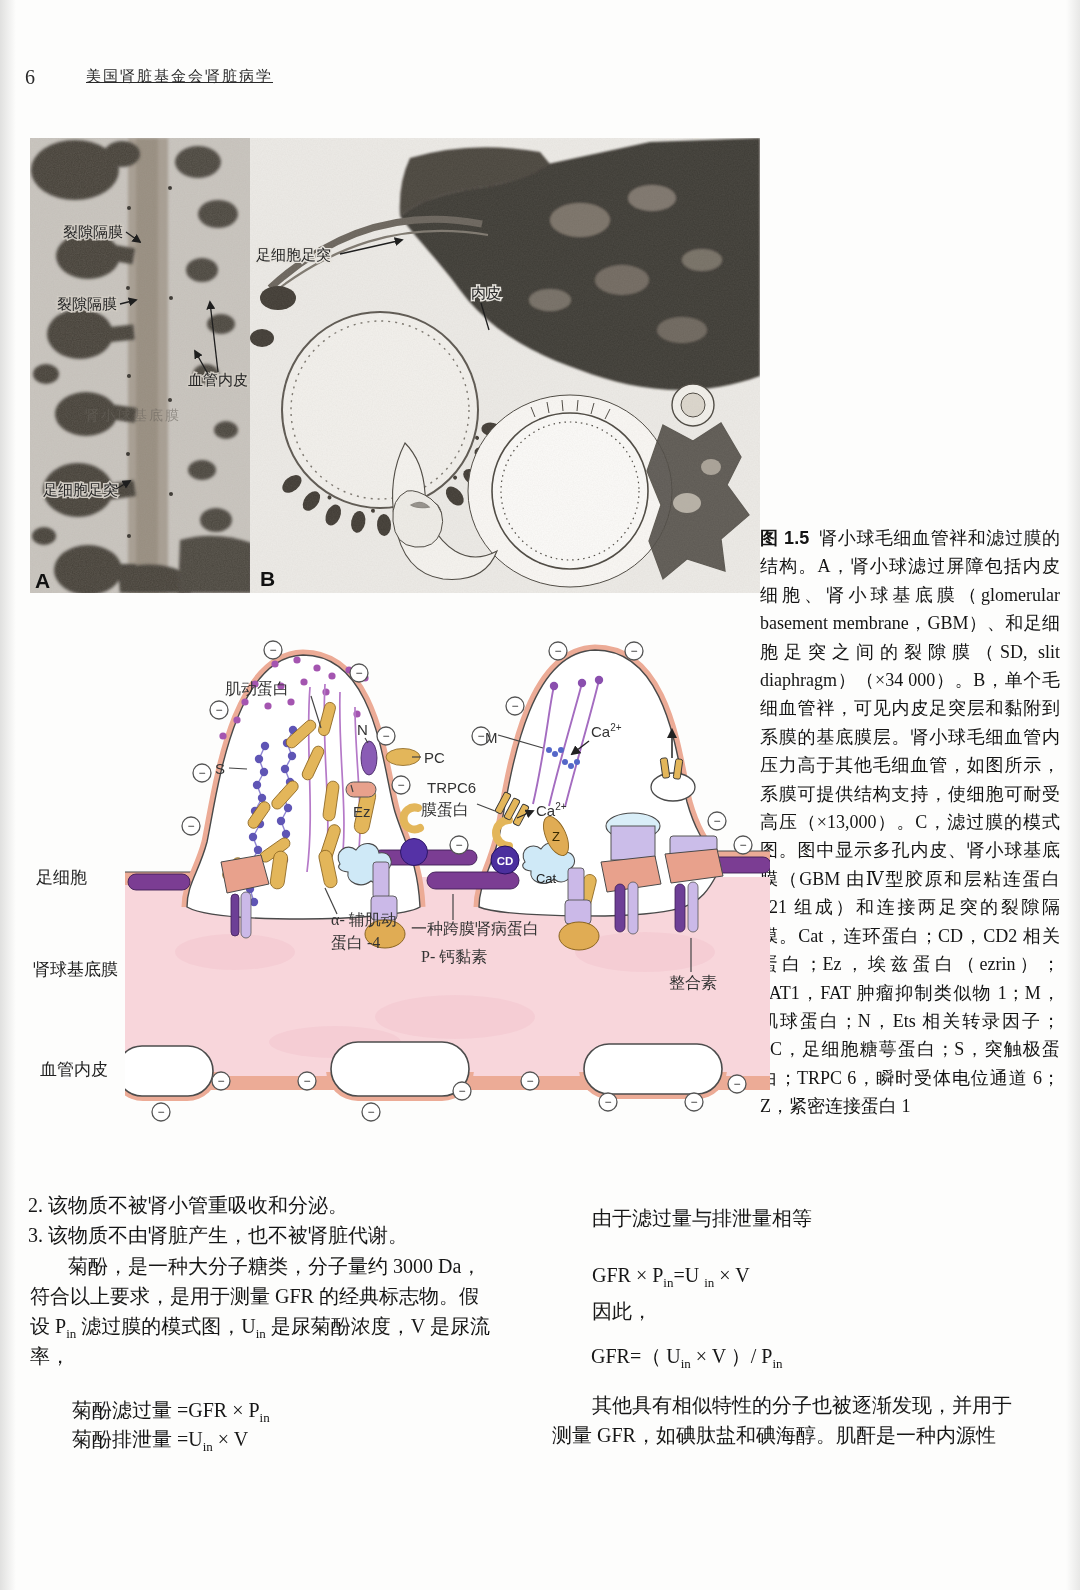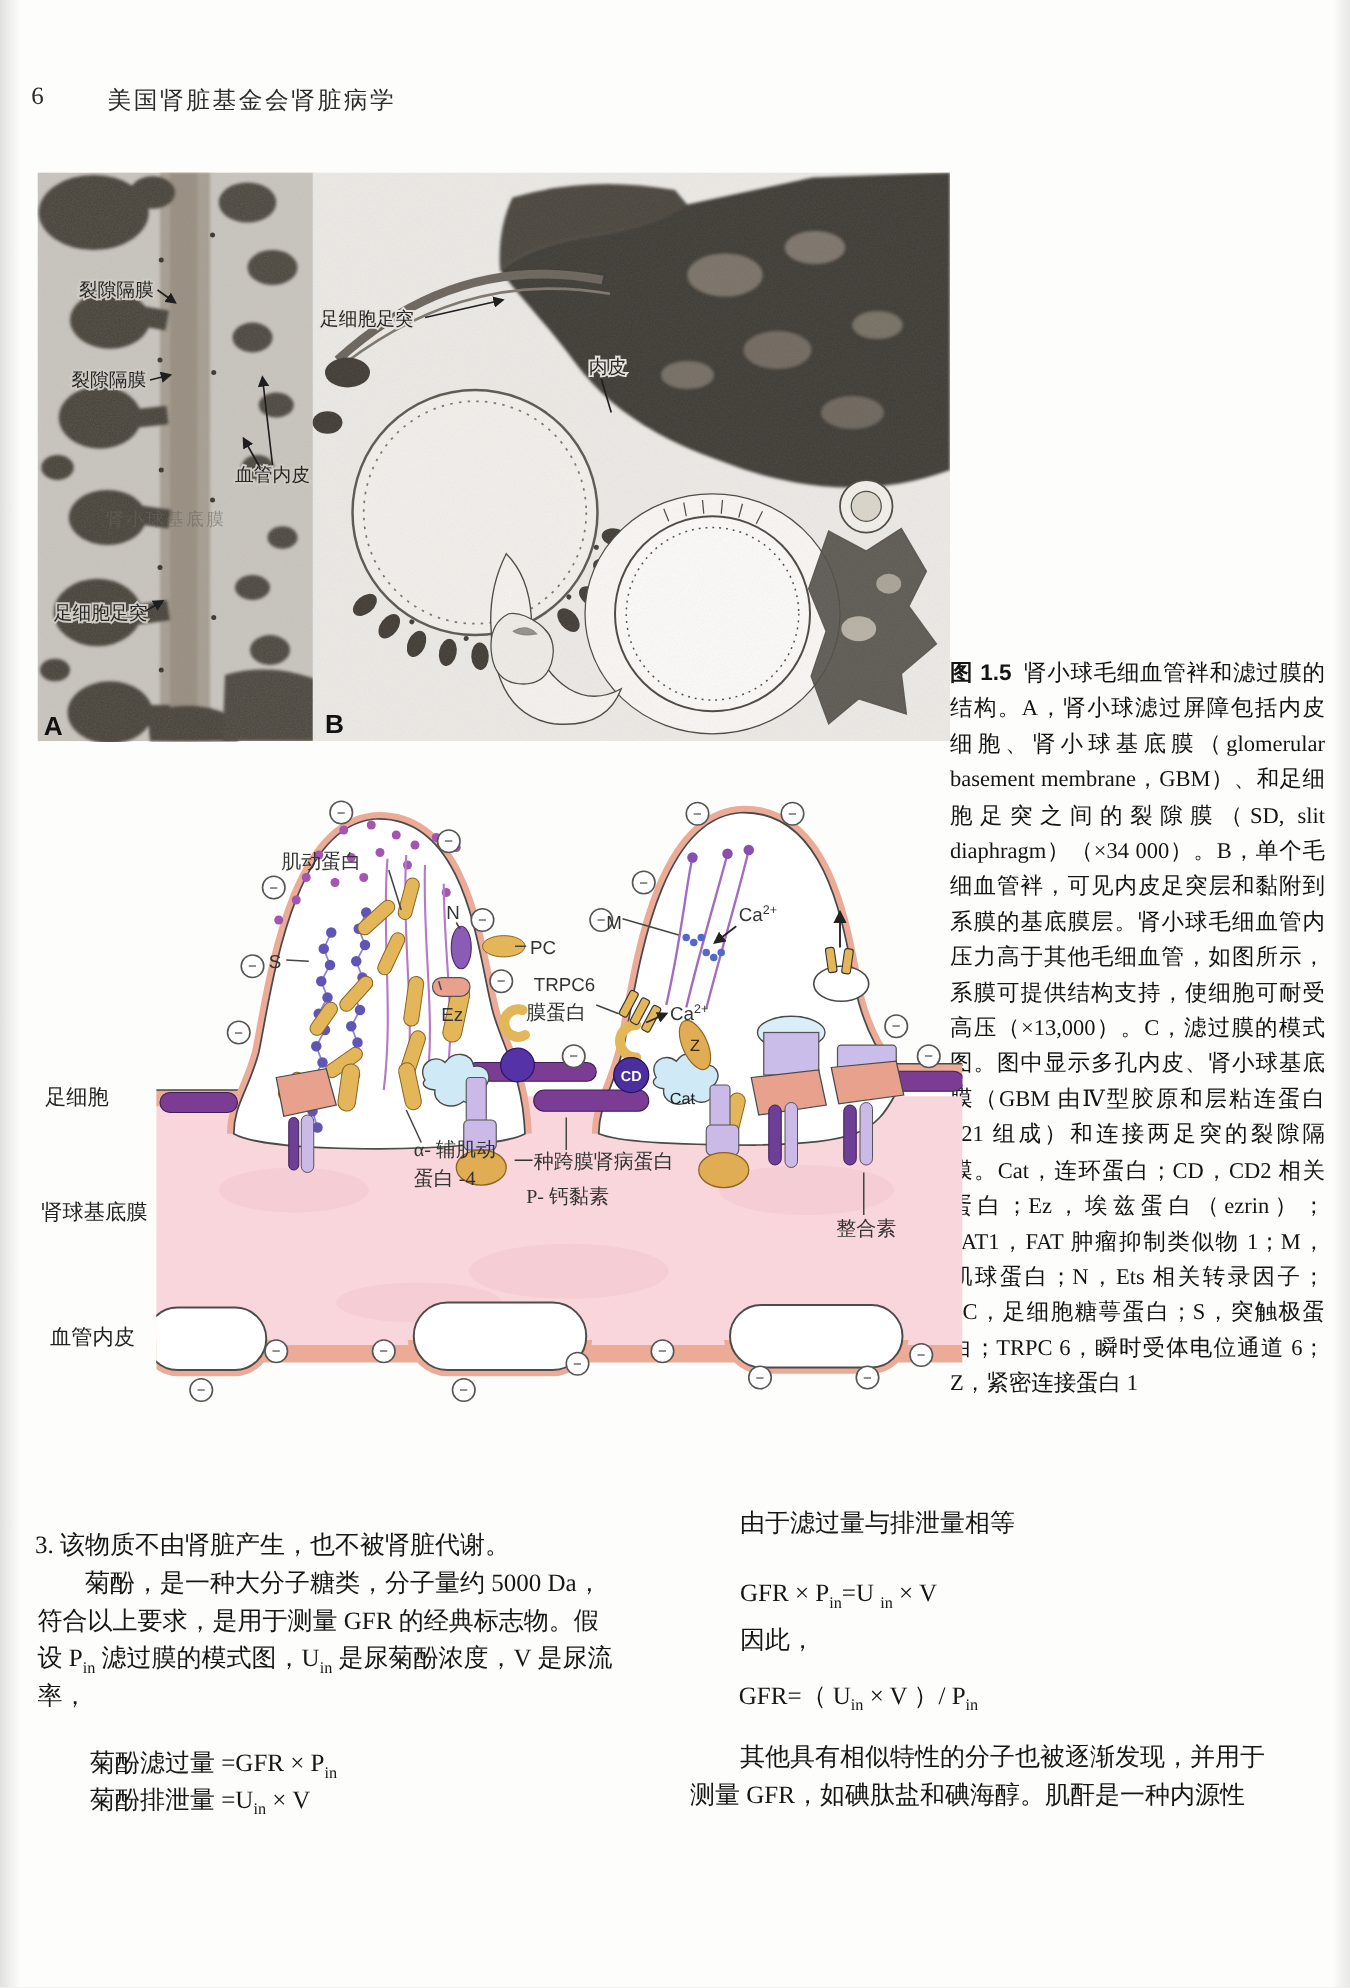--- a/index.html
+++ b/index.html
@@ -10,7 +10,7 @@
   .page::after{content:"";position:absolute;right:0;top:0;width:14px;height:100%;z-index:9;
         background:linear-gradient(270deg,rgba(120,120,118,.16),rgba(120,120,118,0));pointer-events:none;}
   .hdr-num{position:absolute;left:25px;top:66px;font-size:20px;color:#2a2a2a;}
-  .hdr-title{position:absolute;left:86px;top:67px;font-size:19px;letter-spacing:2px;color:#2a2a2a;}
+  .hdr-title{position:absolute;left:86px;top:67px;font-size:15px;letter-spacing:2px;color:#2a2a2a;text-decoration:underline;}
   .em-a{position:absolute;left:30px;top:138px;}
   .em-b{position:absolute;left:250px;top:138px;}
   .caption{position:absolute;left:760px;top:506px;width:300px;font-size:18px;line-height:28.4px;

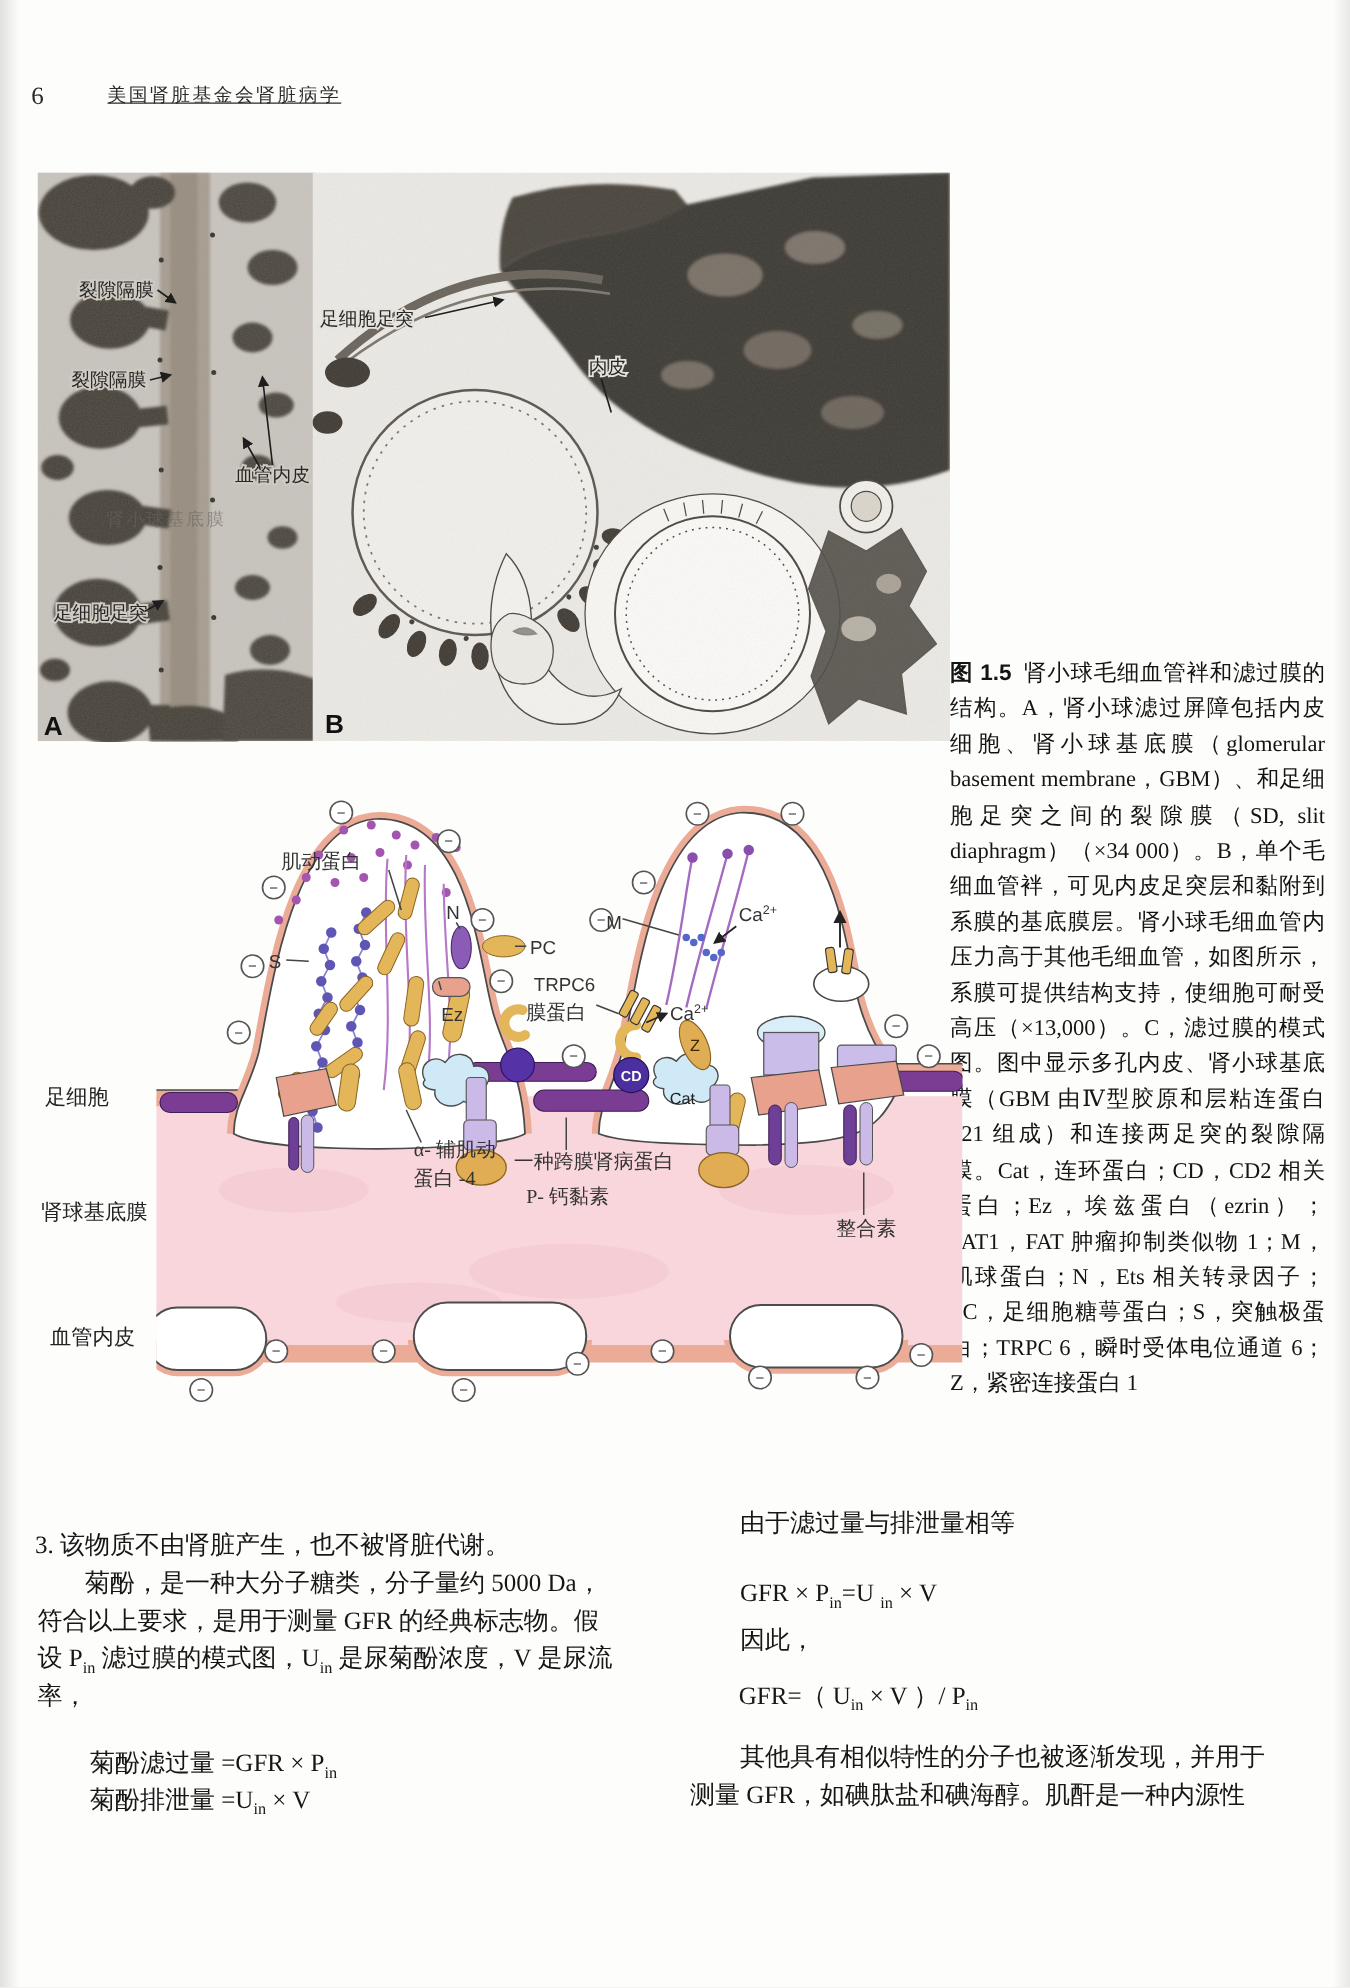--- a/index.html
+++ b/index.html
@@ -541,6 +541,7 @@
   <div class="side-label" style="left:33px;top:958px;">肾球基底膜</div>
   <div class="side-label" style="left:40px;top:1058px;">血管内皮</div>
 
+  <div class="tline" style="left:28px;top:1192px;">2. 该物质不被肾小管重吸收和分泌。</div>
   <div class="tline" style="left:28px;top:1222px;">3. 该物质不由肾脏产生，也不被肾脏代谢。</div>
   <div class="tline" style="left:68px;top:1253px;">菊酚，是一种大分子糖类，分子量约 5000 Da，</div>
   <div class="tline" style="left:30px;top:1283px;text-align:center;">符合以上要求，是用于测量 GFR 的经典标志物。假</div>

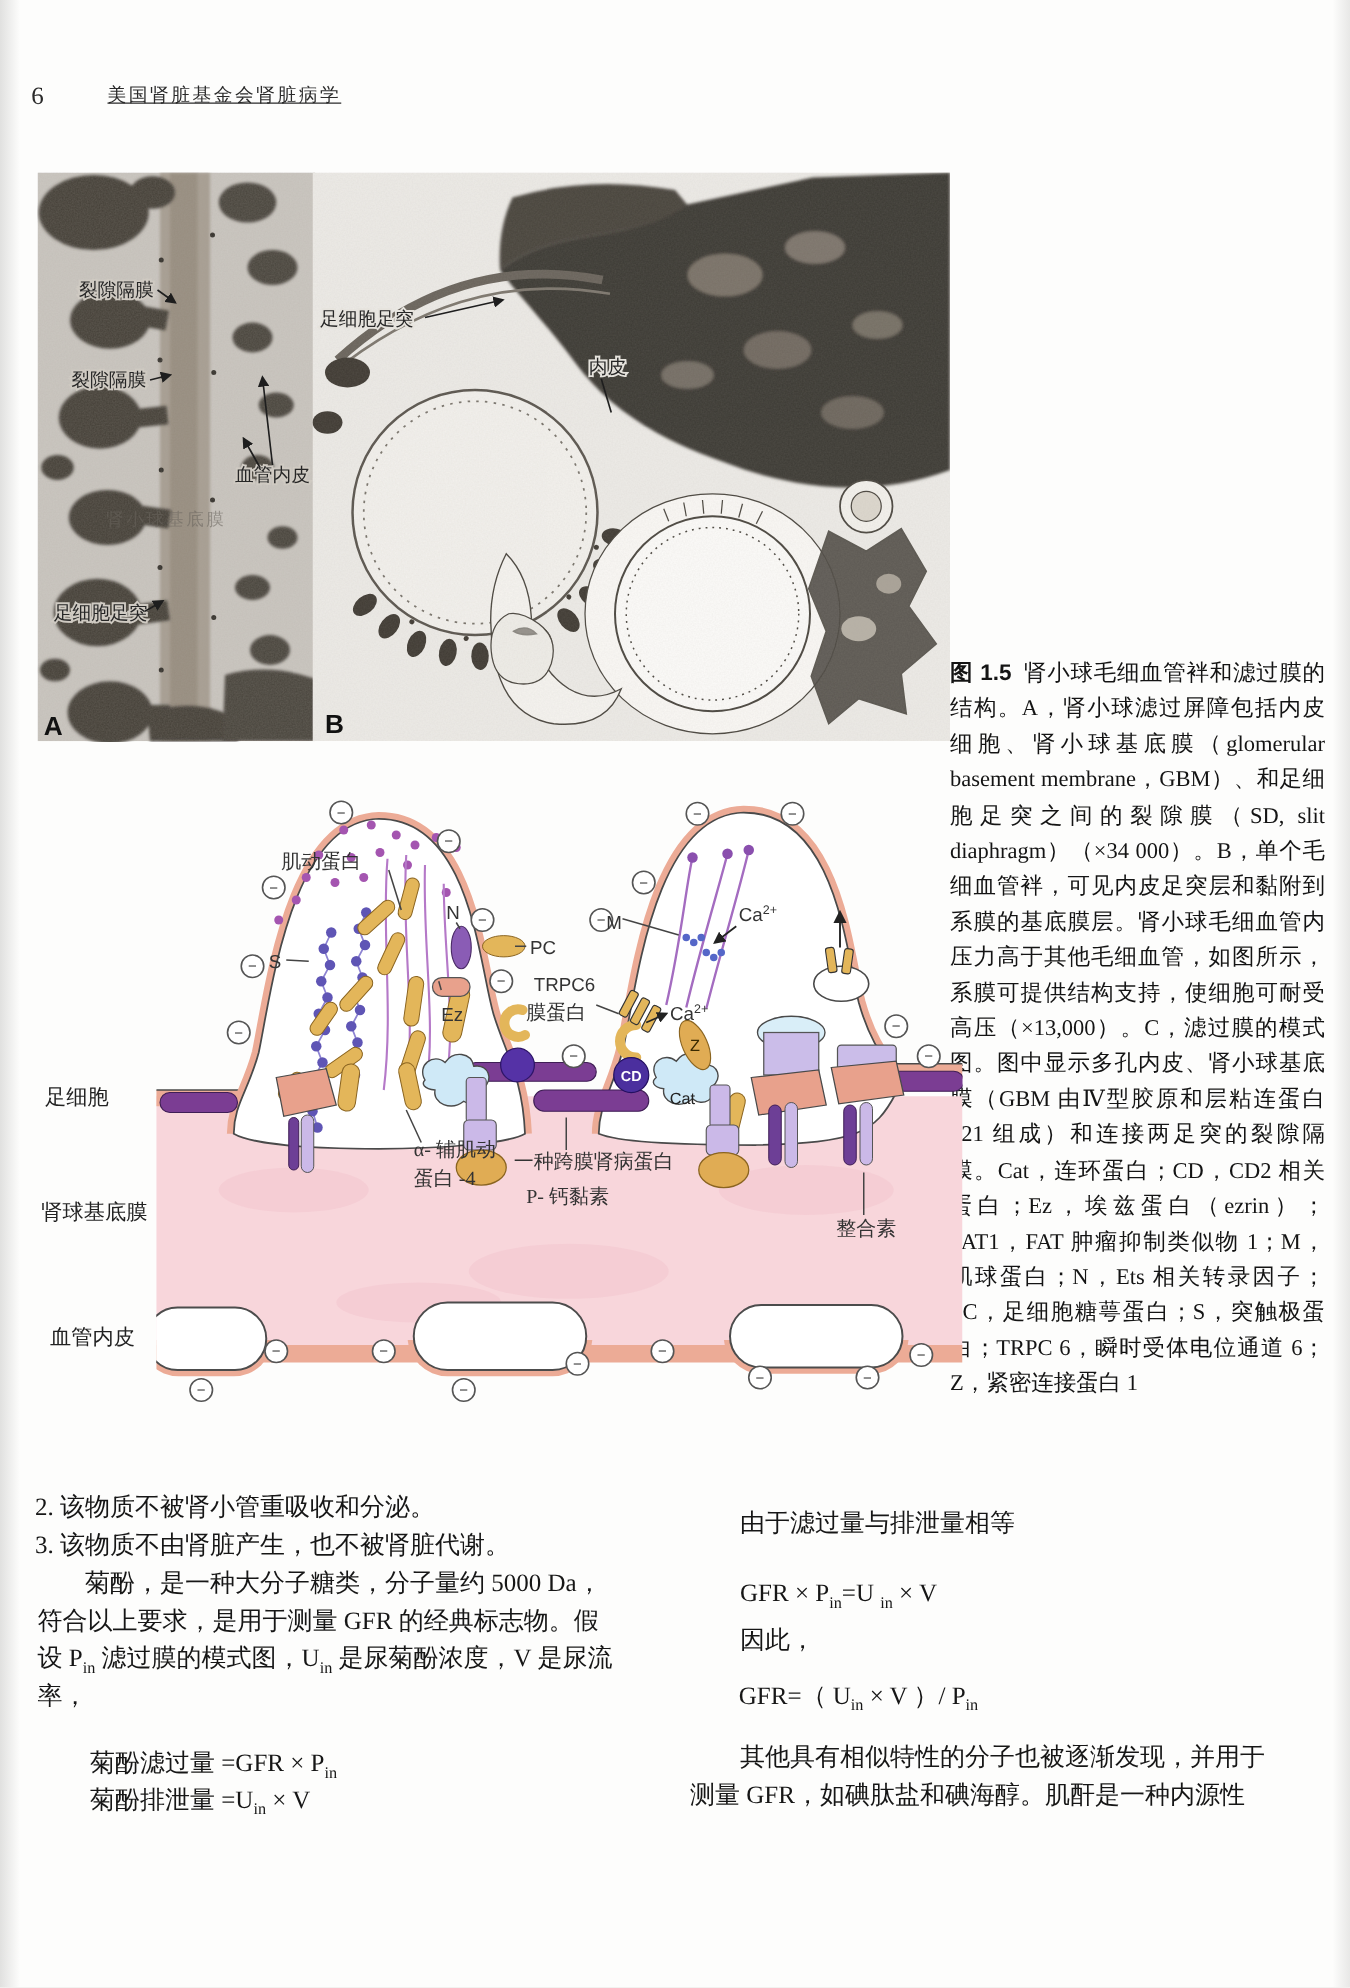--- a/index.html
+++ b/index.html
@@ -543,7 +543,7 @@
 
   <div class="tline" style="left:28px;top:1192px;">2. 该物质不被肾小管重吸收和分泌。</div>
   <div class="tline" style="left:28px;top:1222px;">3. 该物质不由肾脏产生，也不被肾脏代谢。</div>
-  <div class="tline" style="left:68px;top:1253px;">菊酚，是一种大分子糖类，分子量约 5000 Da，</div>
+  <div class="tline" style="left:68px;top:1253px;">菊酚，是一种大分子糖类，分子量约 3000 Da，</div>
   <div class="tline" style="left:30px;top:1283px;text-align:center;">符合以上要求，是用于测量 GFR 的经典标志物。假</div>
   <div class="tline" style="left:30px;top:1313px;"><span>设 P</span><sub>in</sub><span> 滤过膜的模式图，U</span><sub>in</sub><span> 是尿菊酚浓度，V 是尿流</span></div>
   <div class="tline" style="left:30px;top:1343px;">率，</div>

